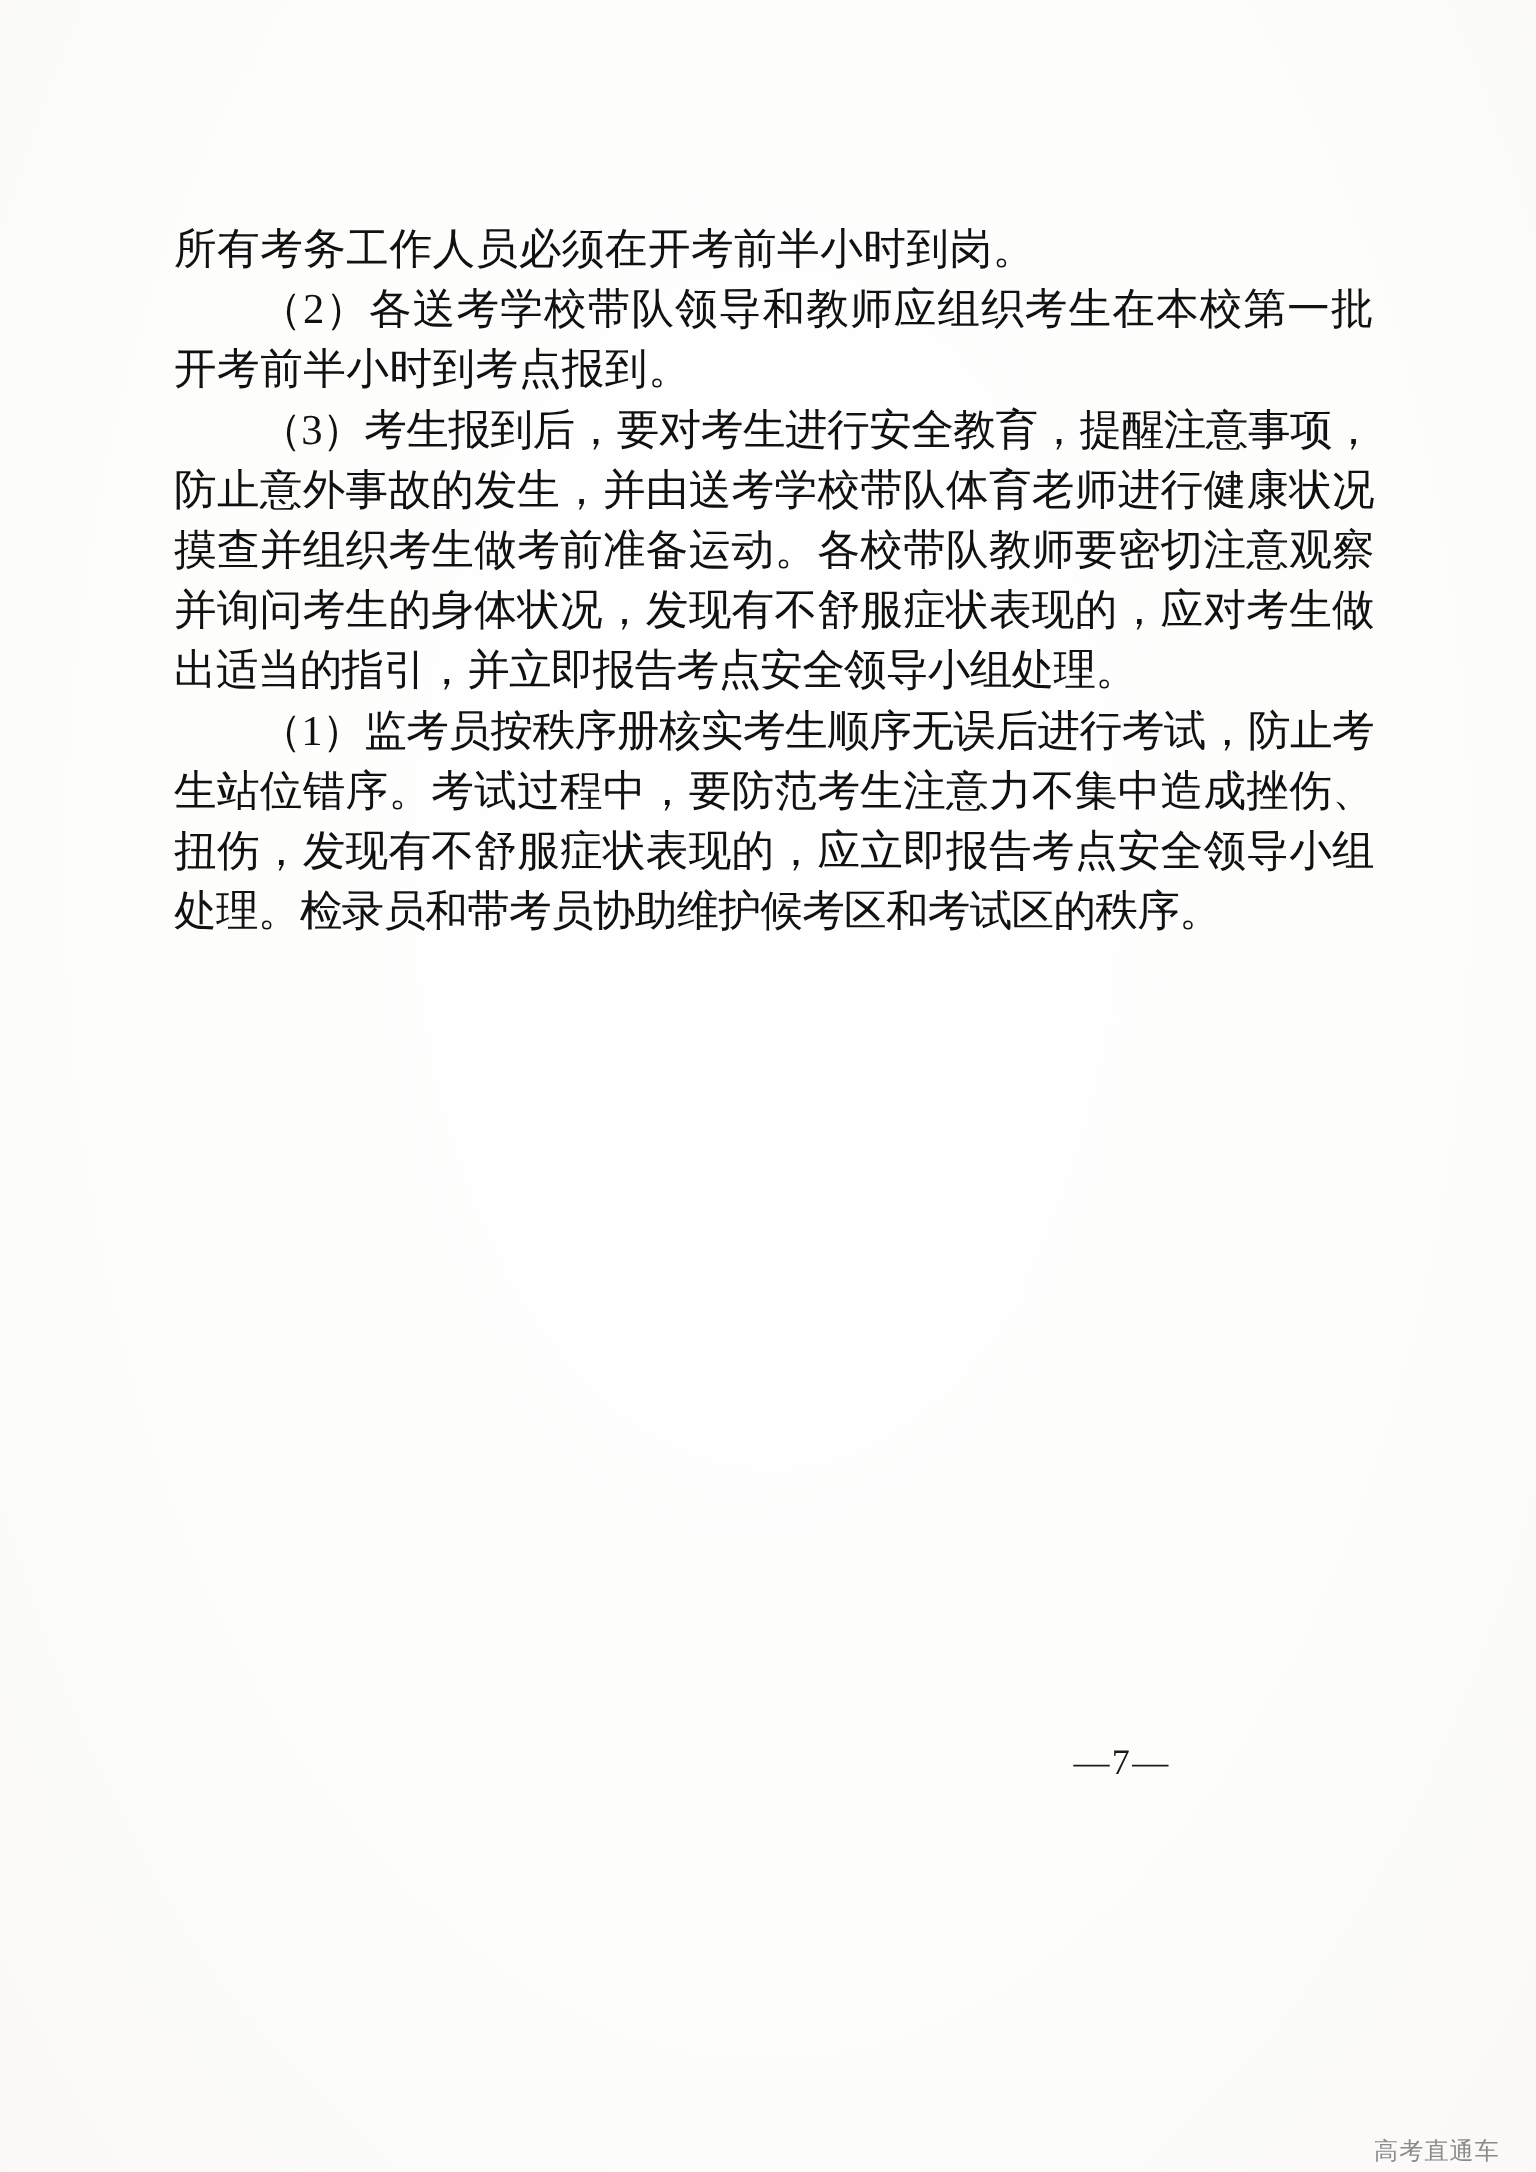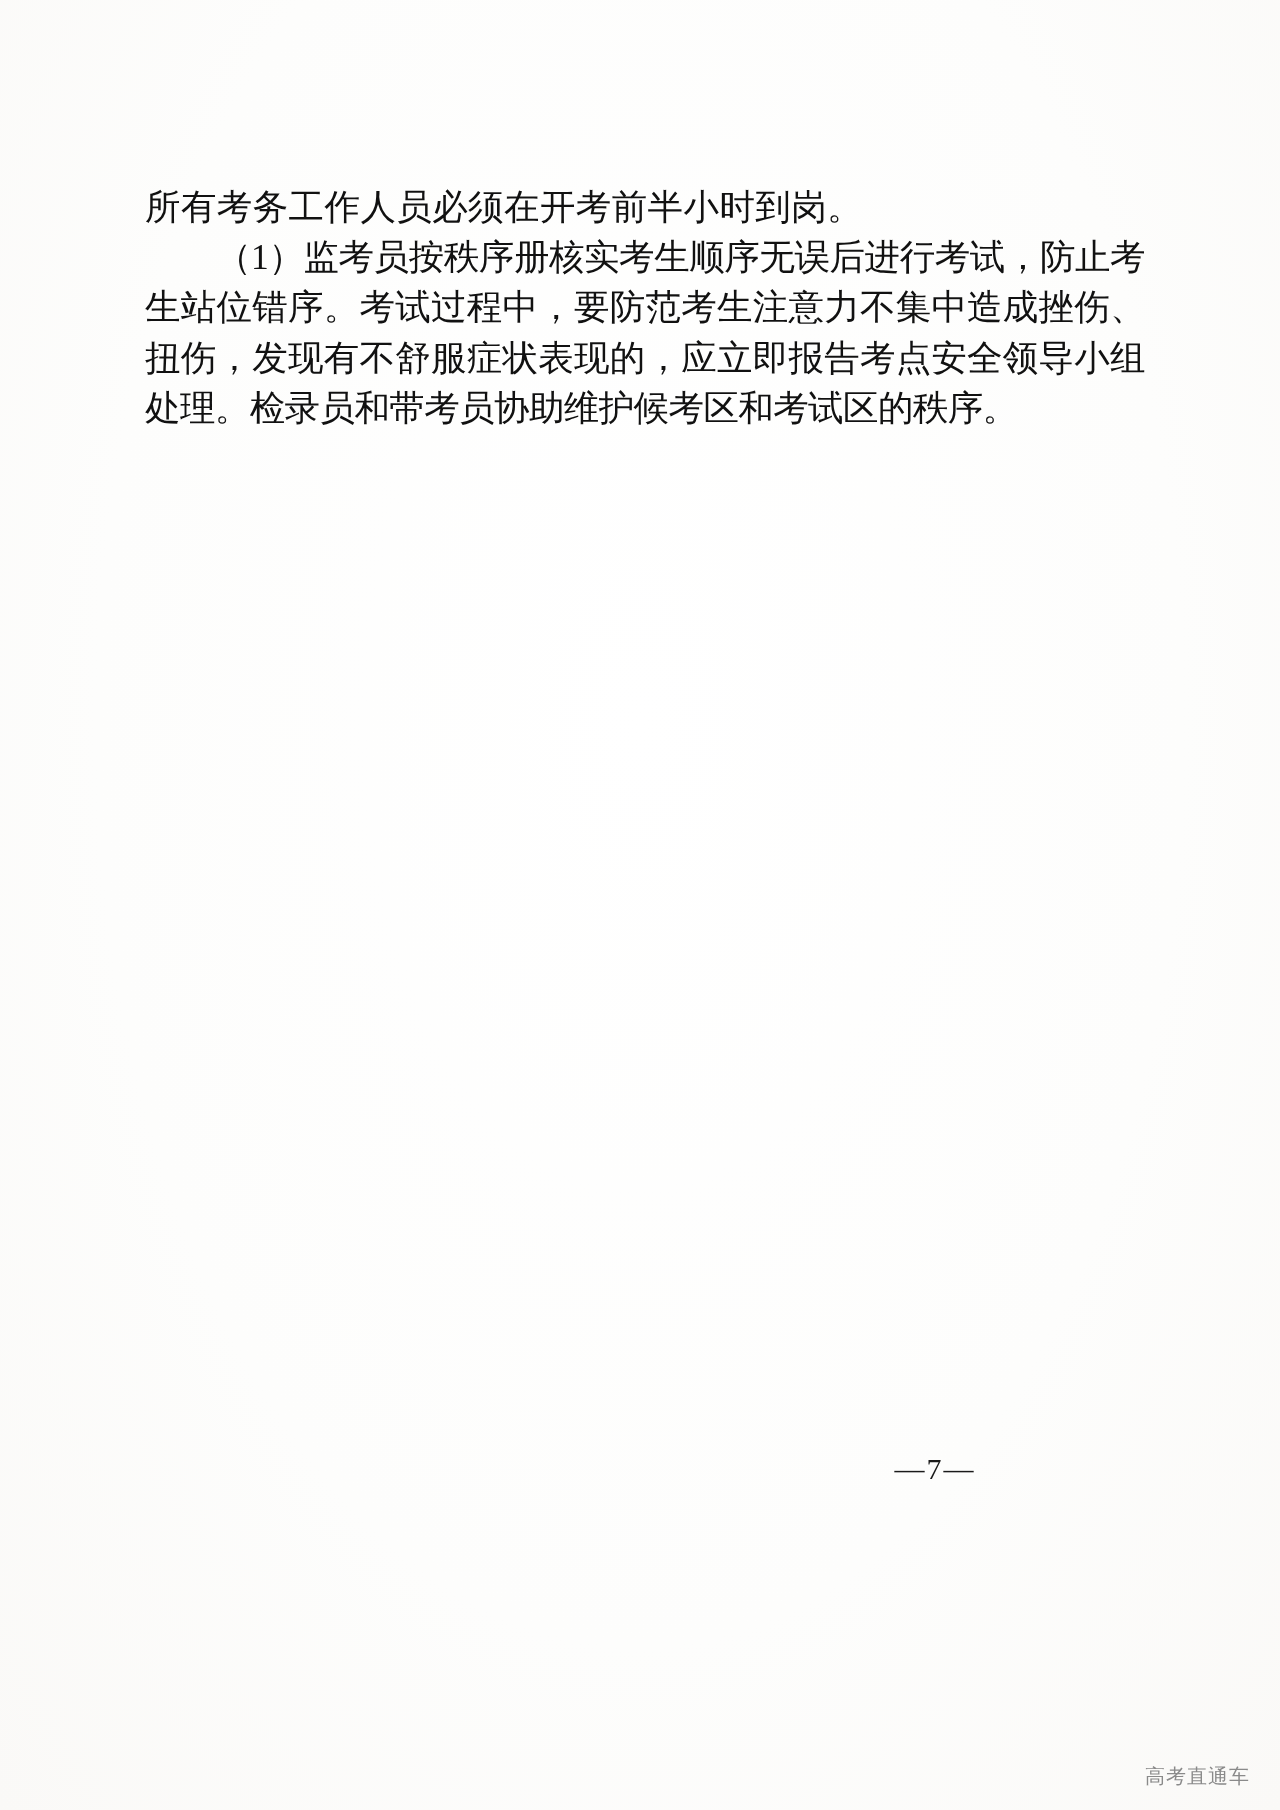--- a/index.html
+++ b/index.html
@@ -103,6 +103,7 @@
 
     <p class="para">所有考务工作人员必须在开考前半小时到岗。</p>
 
+    <p class="para indent">（2）各送考学校带队领导和教师应组织考生在本校第一批开考前半小时到考点报到。</p>
 
 
 

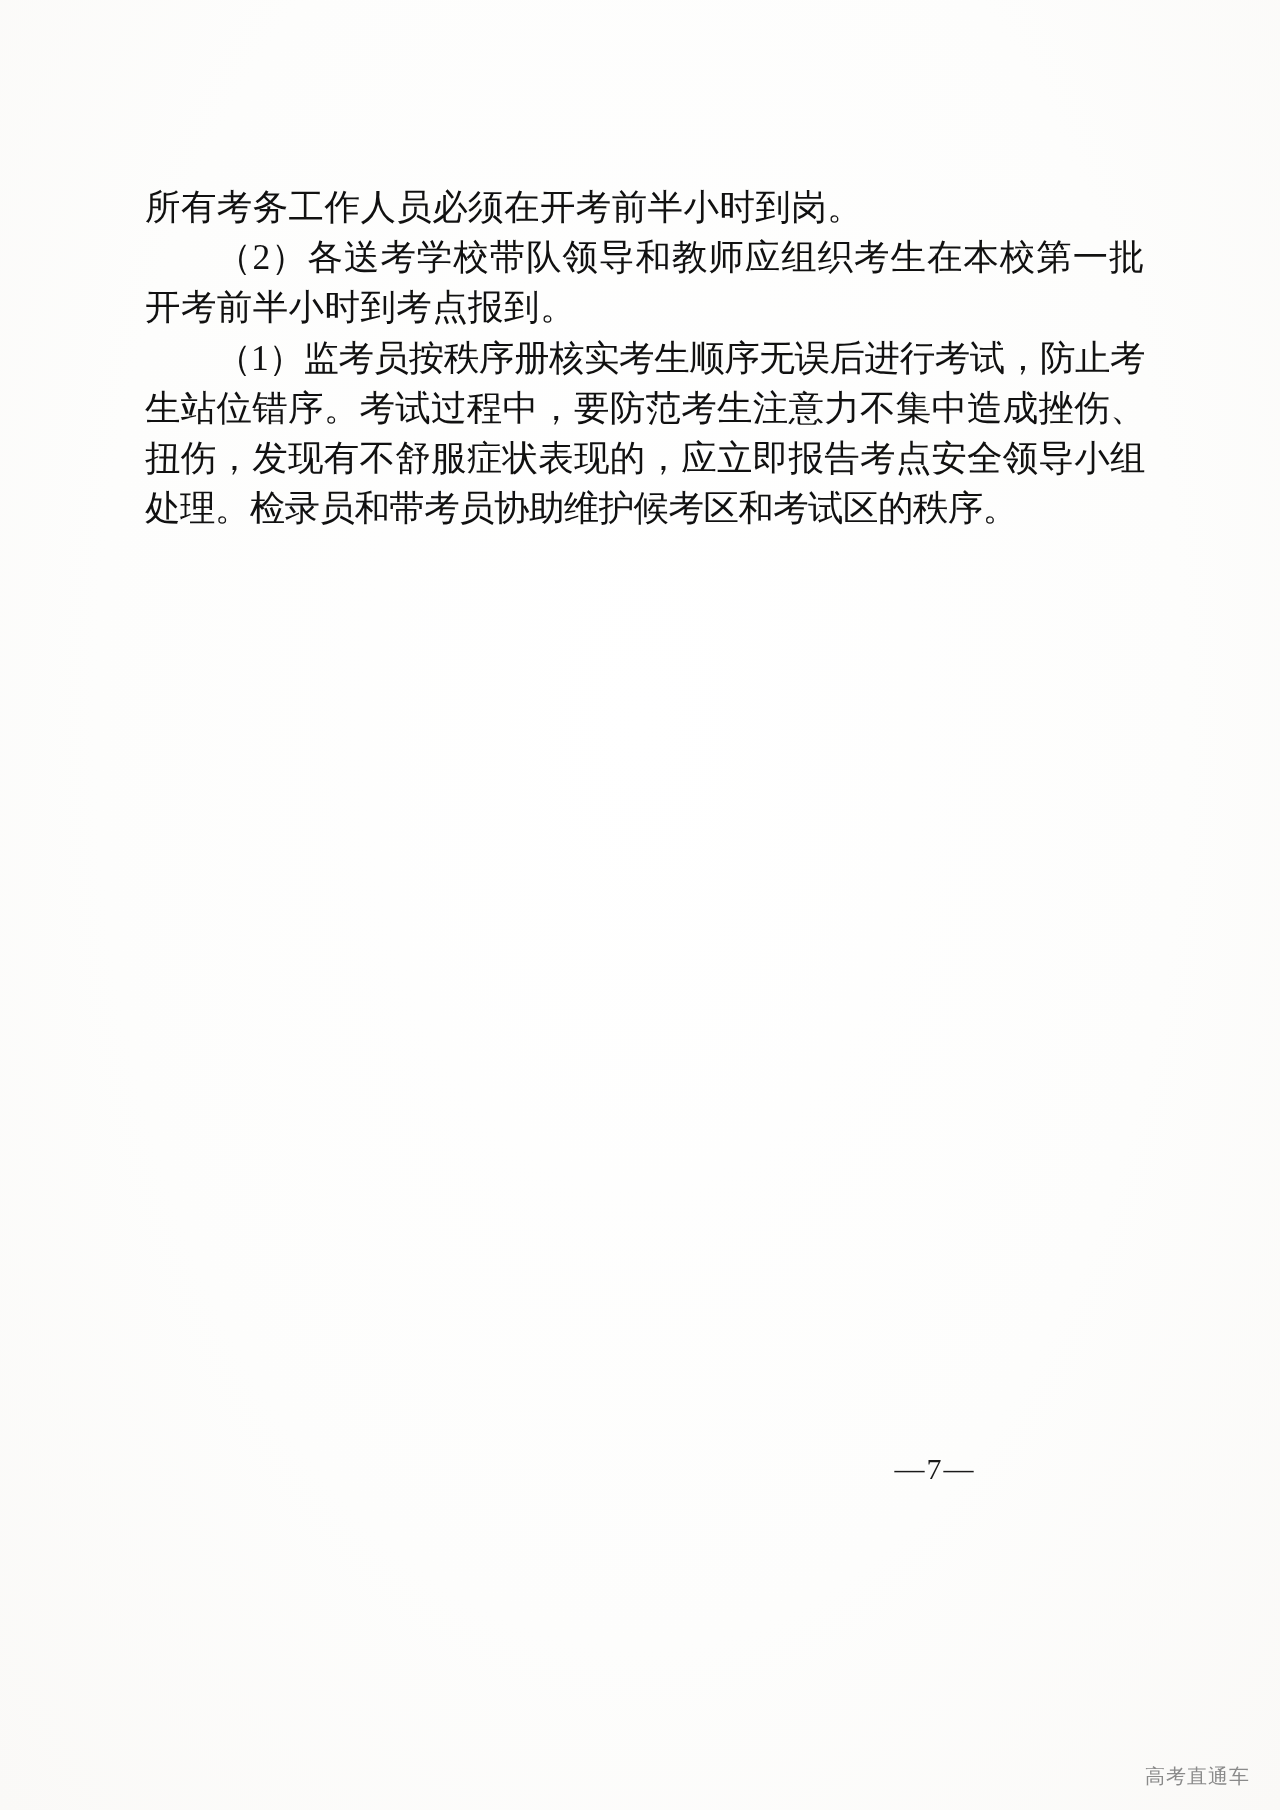--- a/index.html
+++ b/index.html
@@ -105,6 +105,7 @@
 
     <p class="para indent">（2）各送考学校带队领导和教师应组织考生在本校第一批开考前半小时到考点报到。</p>
 
+    <p class="para indent tight">（3）考生报到后，要对考生进行安全教育，提醒注意事项，防止意外事故的发生，并由送考学校带队体育老师进行健康状况摸查并组织考生做考前准备运动。各校带队教师要密切注意观察并询问考生的身体状况，发现有不舒服症状表现的，应对考生做出适当的指引，并立即报告考点安全领导小组处理。</p>
 
 
 

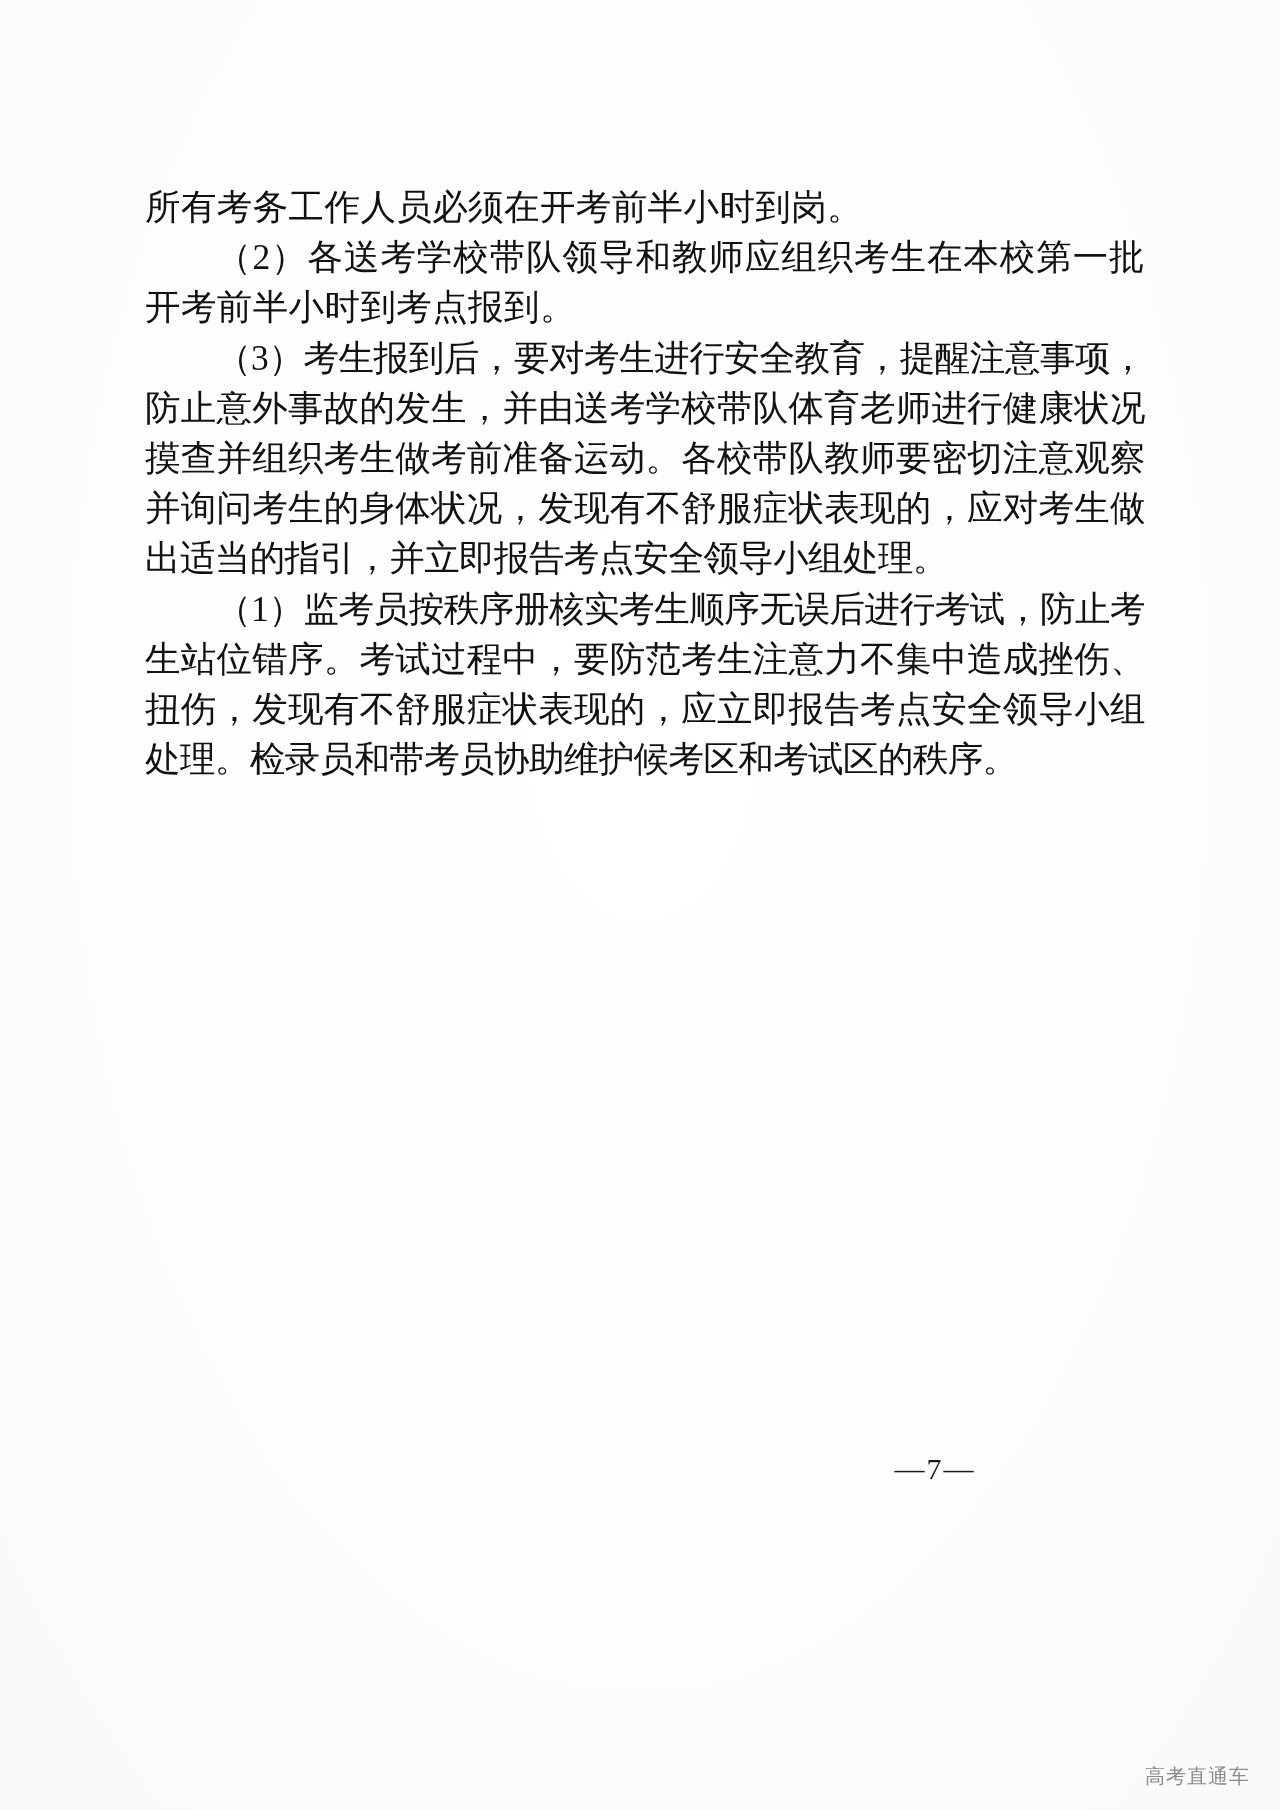--- a/index.html
+++ b/index.html
@@ -85,7 +85,7 @@
   #watermark {
     position: absolute;
     right: 30px;
-    bottom: 20px;
+    bottom: 4px;
     font-size: 20px;
     color: #8a8a8a;
     letter-spacing: 1px;

